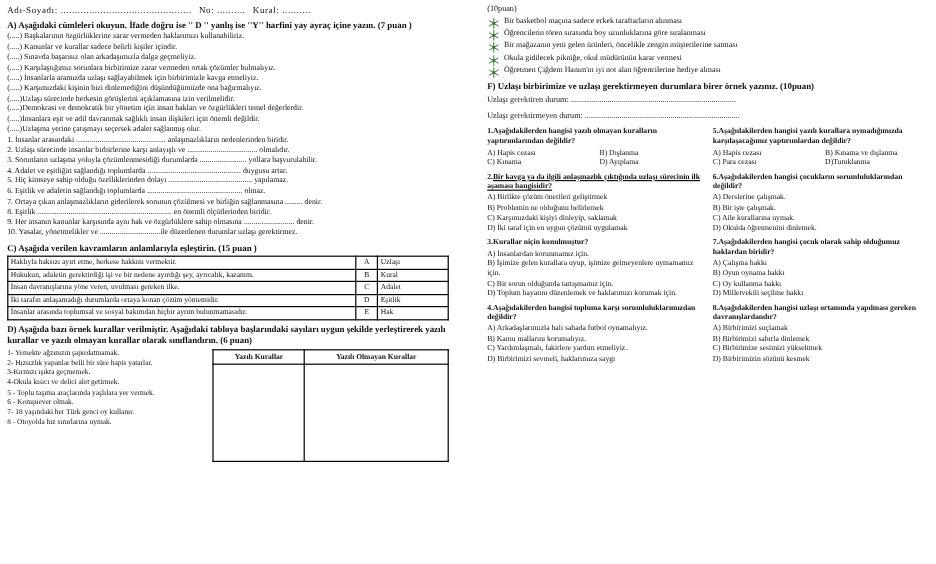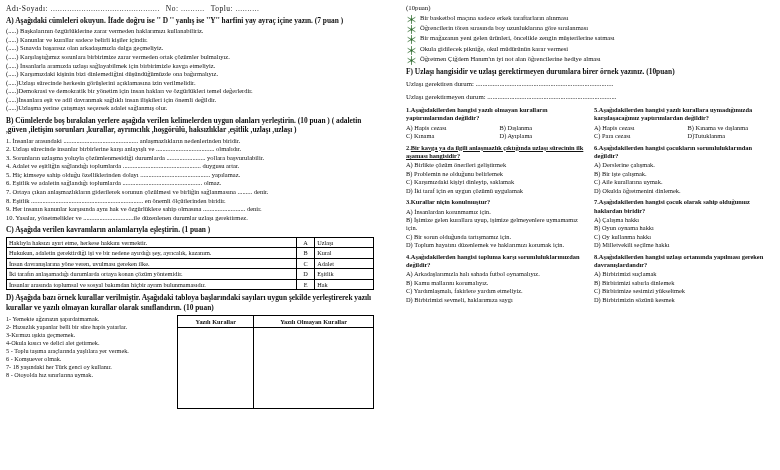--- a/index.html
+++ b/index.html
@@ -66,7 +66,7 @@
       <div class="hdr">
         <span class="f dots">Adı-Soyadı: ..............................................</span>
         <span class="f dots">No: ..........</span>
-        <span class="f dots">Toplu: ..........</span>
+        <span class="f dots">Kural: ..........</span>
       </div>
 
       <div class="sec-title">A) Aşağıdaki cümleleri okuyun. İfade doğru ise '' D '' yanlış ise ''Y'' harfini yay ayraç içine yazın. (7 puan )</div>

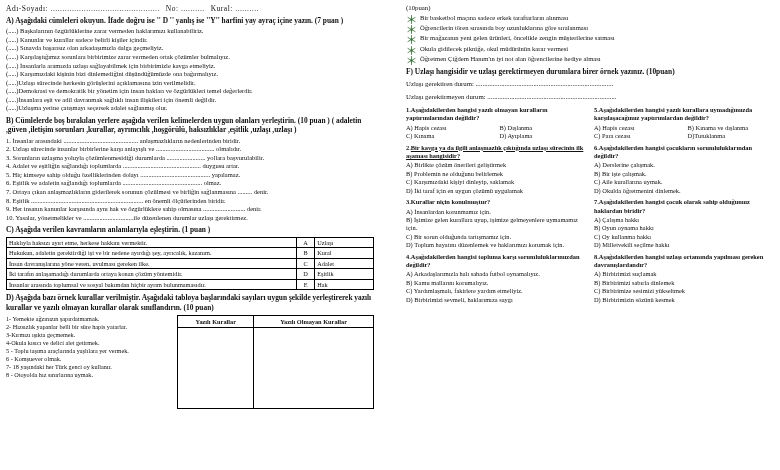--- a/index.html
+++ b/index.html
@@ -217,7 +217,7 @@
         </li>
       </ul>
 
-      <div class="sec-title">F) Uzlaşı hangisidir ve uzlaşı gerektirmeyen durumlara birer örnek yazınız. (10puan)</div>
+      <div class="sec-title">F) Uzlaşı birbirimize ve uzlaşı gerektirmeyen durumlara birer örnek yazınız. (10puan)</div>
       <div class="answer-line">Uzlaşı gerektiren durum: .................................................................................</div>
       <div class="answer-line">Uzlaşı gerektirmeyen durum: ............................................................................</div>
 

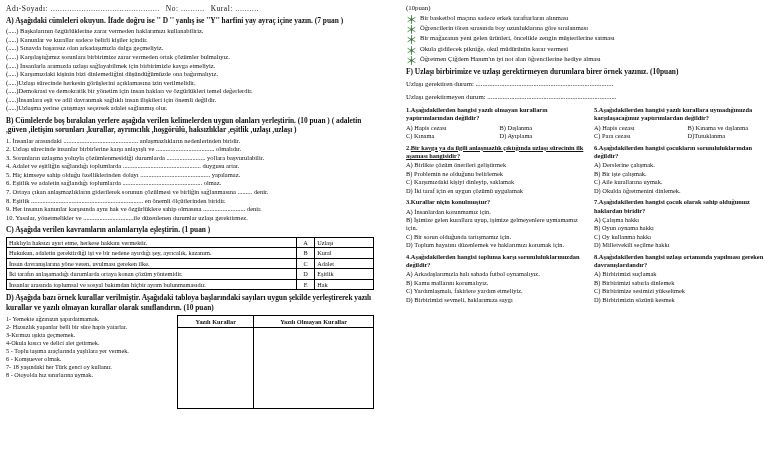--- a/index.html
+++ b/index.html
@@ -83,7 +83,6 @@
         <li>(.....)Uzlaşma yerine çatışmayı seçersek adalet sağlanmış olur.</li>
       </ul>
 
-      <div class="sec-title">B) Cümlelerde boş bırakılan yerlere aşağıda verilen kelimelerden uygun olanları yerleştirin. (10 puan ) ( adaletin ,güven ,iletişim sorunları ,kurallar, ayrımcılık ,hoşgörülü, haksızlıklar ,eşitlik ,uzlaşı ,uzlaşı )</div>
       <ul class="list">
         <li>1. İnsanlar arasındaki .............................................. anlaşmazlıkların nedenlerinden biridir.</li>
         <li>2. Uzlaşı sürecinde insanlar birbirlerine karşı anlayışlı ve .................................... olmalıdır.</li>

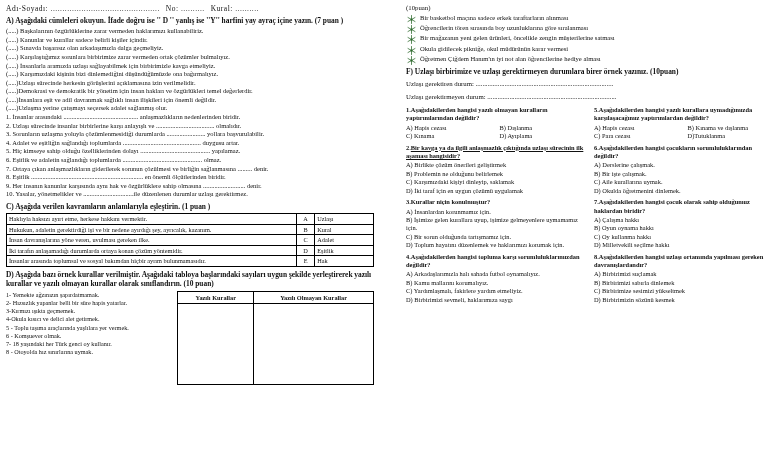--- a/index.html
+++ b/index.html
@@ -96,7 +96,7 @@
         <li>10. Yasalar, yönetmelikler ve ...............................ile düzenlenen durumlar uzlaşı gerektirmez.</li>
       </ul>
 
-      <div class="sec-title">C) Aşağıda verilen kavramların anlamlarıyla eşleştirin. (1 puan )</div>
+      <div class="sec-title">C) Aşağıda verilen kavramların anlamlarıyla eşleştirin. (15 puan )</div>
       <table class="match">
         <tbody>
             <tr>

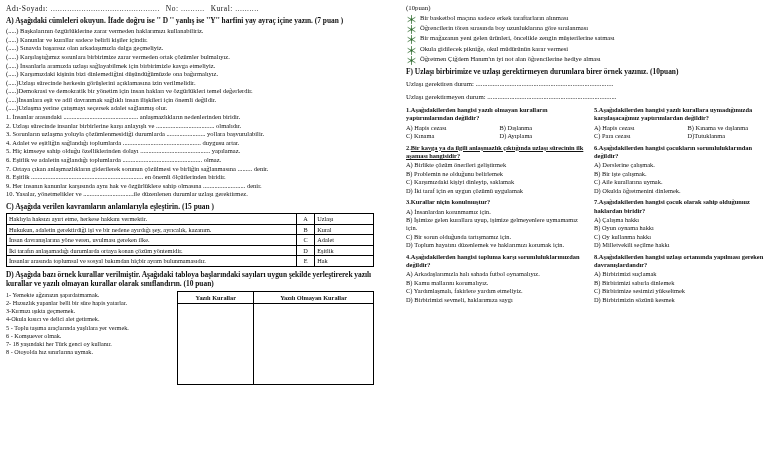--- a/index.html
+++ b/index.html
@@ -127,7 +127,7 @@
       </tbody>
         </table>
 
-      <div class="sec-title">D) Aşağıda bazı örnek kurallar verilmiştir. Aşağıdaki tabloya başlarındaki sayıları uygun şekilde yerleştirerek yazılı kurallar ve yazılı olmayan kurallar olarak sınıflandırın. (10 puan)</div>
+      <div class="sec-title">D) Aşağıda bazı örnek kurallar verilmiştir. Aşağıdaki tabloya başlarındaki sayıları uygun şekilde yerleştirerek yazılı kurallar ve yazılı olmayan kurallar olarak sınıflandırın. (6 puan)</div>
       <div class="rules-wrap">
         <div class="rules-list">
           <div>1- Yemekte ağzınızın şapırdatmamak.</div>

